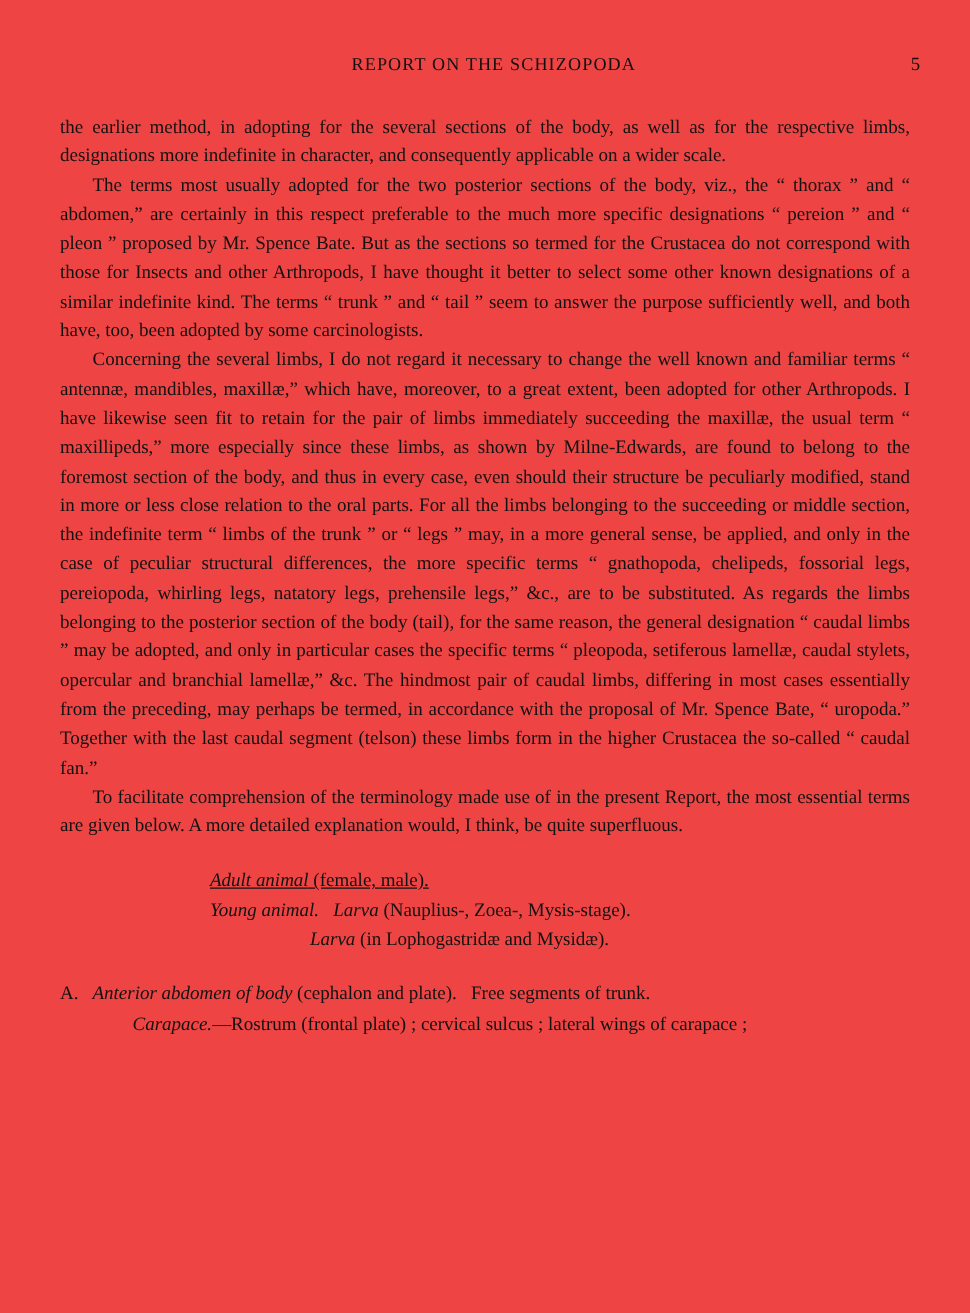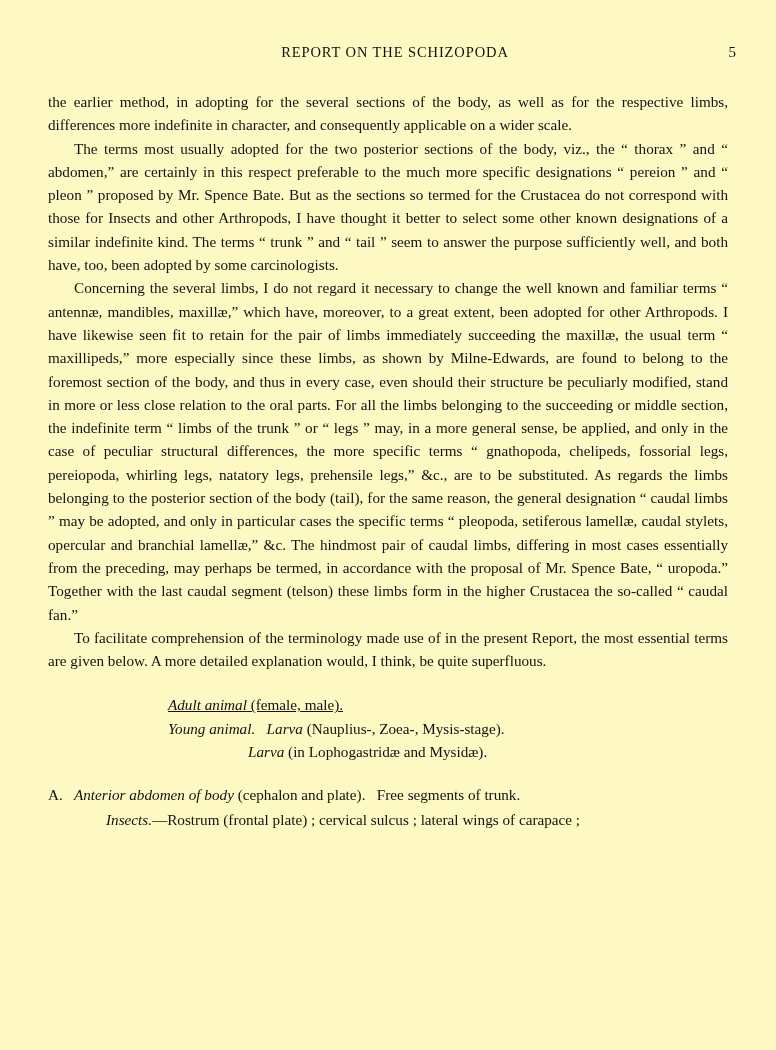--- a/index.html
+++ b/index.html
@@ -20,7 +20,7 @@
     top: 0; left: 0;
     width: 776px;
     height: 1050px;
-    background: #fef9c3;
+    background: #ef4444;
   }
   .header {
     position: absolute;

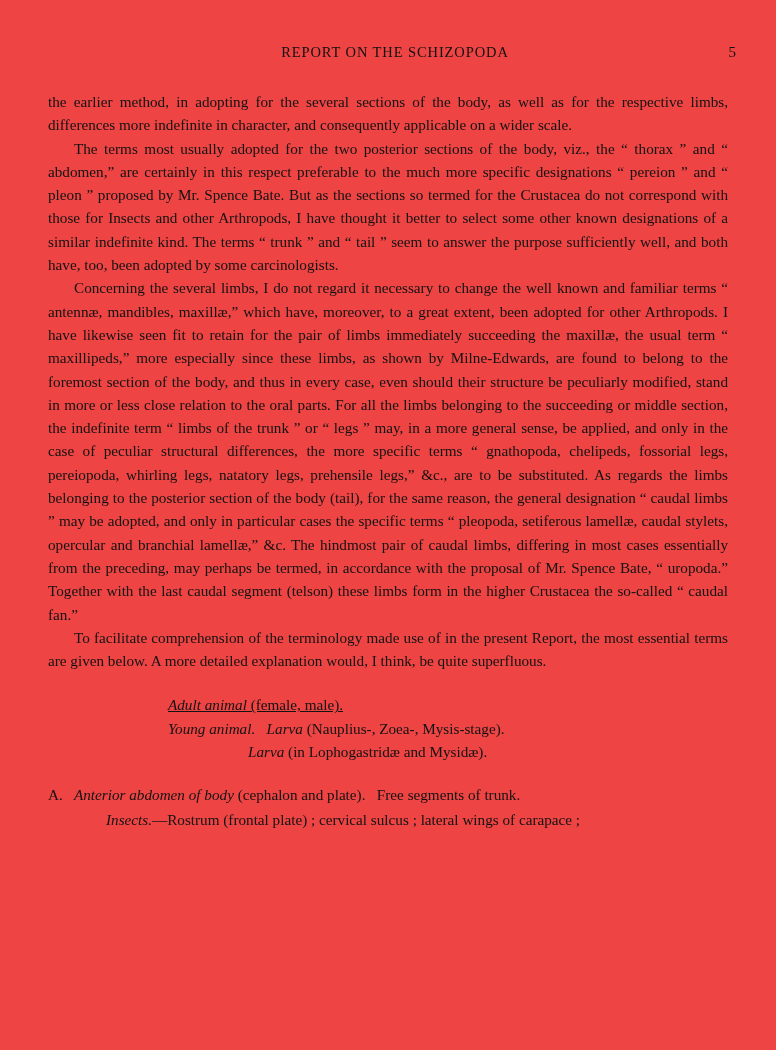--- a/index.html
+++ b/index.html
@@ -114,7 +114,7 @@
 
   <div class="body-col">
 
-    <p class="para">the earlier method, in adopting for the several sections of the body, as well as for the respective limbs, differences more indefinite in character, and consequently applicable on a wider scale.</p>
+    <p class="para">the earlier method, in adopting for the several sections of the body, as well as for the respective limbs, designations more indefinite in character, and consequently applicable on a wider scale.</p>
     <p class="para indent">The terms most usually adopted for the two posterior sections of the body, viz., the “ thorax ” and “ abdomen,” are certainly in this respect preferable to the much more specific designations “ pereion ” and “ pleon ” proposed by Mr. Spence Bate. But as the sections so termed for the Crustacea do not correspond with those for Insects and other Arthropods, I have thought it better to select some other known designations of a similar indefinite kind. The terms “ trunk ” and “ tail ” seem to answer the purpose sufficiently well, and both have, too, been adopted by some carcinologists.</p>
     <p class="para indent">Concerning the several limbs, I do not regard it necessary to change the well known and familiar terms “ antennæ, mandibles, maxillæ,” which have, moreover, to a great extent, been adopted for other Arthropods. I have likewise seen fit to retain for the pair of limbs immediately succeeding the maxillæ, the usual term “ maxillipeds,” more especially since these limbs, as shown by Milne-Edwards, are found to belong to the foremost section of the body, and thus in every case, even should their structure be peculiarly modified, stand in more or less close relation to the oral parts. For all the limbs belonging to the succeeding or middle section, the indefinite term “ limbs of the trunk ” or “ legs ” may, in a more general sense, be applied, and only in the case of peculiar structural differences, the more specific terms “ gnathopoda, chelipeds, fossorial legs, pereiopoda, whirling legs, natatory legs, prehensile legs,” &amp;c., are to be substituted. As regards the limbs belonging to the posterior section of the body (tail), for the same reason, the general designation “ caudal limbs ” may be adopted, and only in particular cases the specific terms “ pleopoda, setiferous lamellæ, caudal stylets, opercular and branchial lamellæ,” &amp;c. The hindmost pair of caudal limbs, differing in most cases essentially from the preceding, may perhaps be termed, in accordance with the proposal of Mr. Spence Bate, “ uropoda.” Together with the last caudal segment (telson) these limbs form in the higher Crustacea the so-called “ caudal fan.”</p>
     <p class="para indent">To facilitate comprehension of the terminology made use of in the present Report, the most essential terms are given below. A more detailed explanation would, I think, be quite superfluous.</p>

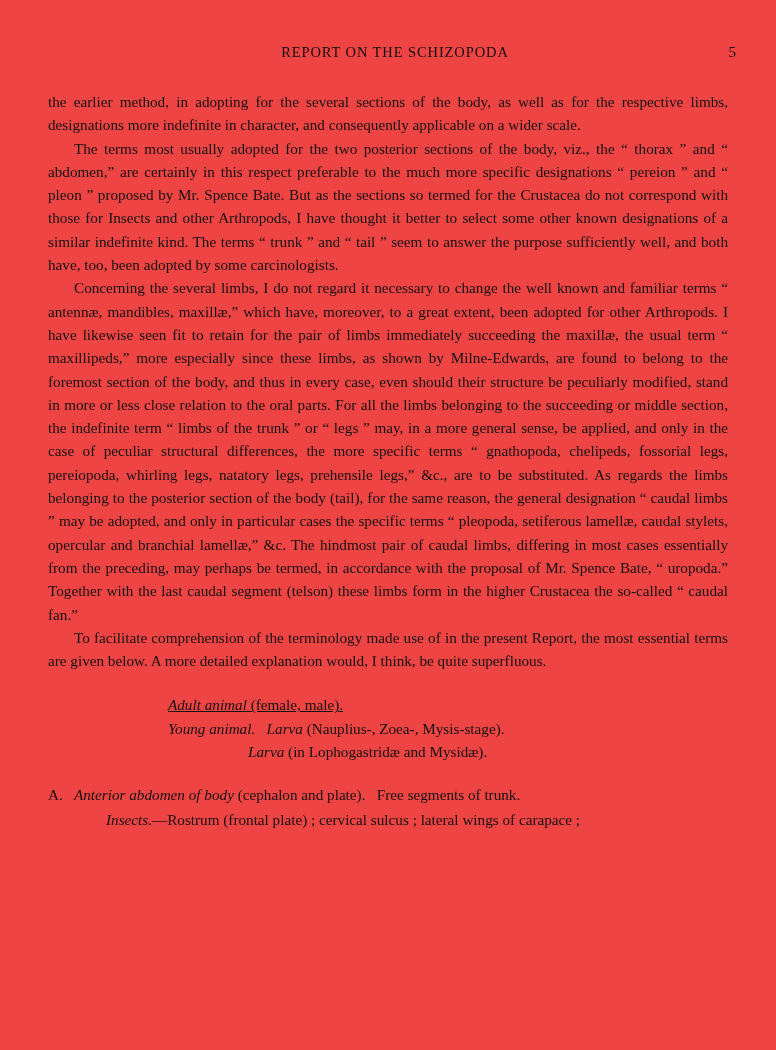--- a/index.html
+++ b/index.html
@@ -136,7 +136,7 @@
         <span class="label">A.</span><i>Anterior abdomen of body</i><span> (cephalon and plate).</span><span class="sp">&nbsp;&nbsp;&nbsp;</span><span>Free segments of trunk.</span>
       </span>
       <span class="carapace">
-        <i>Insects.</i><span>—Rostrum (frontal plate) ; cervical sulcus ; lateral wings of carapace ;</span>
+        <i>Carapace.</i><span>—Rostrum (frontal plate) ; cervical sulcus ; lateral wings of carapace ;</span>
       </span>
     </div>
 

